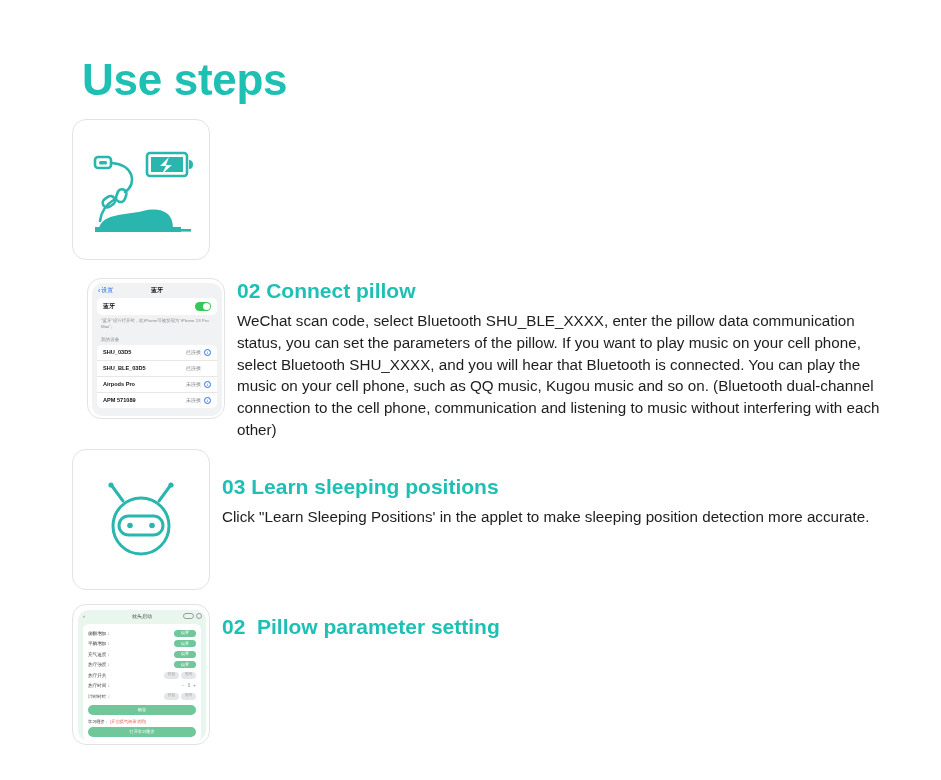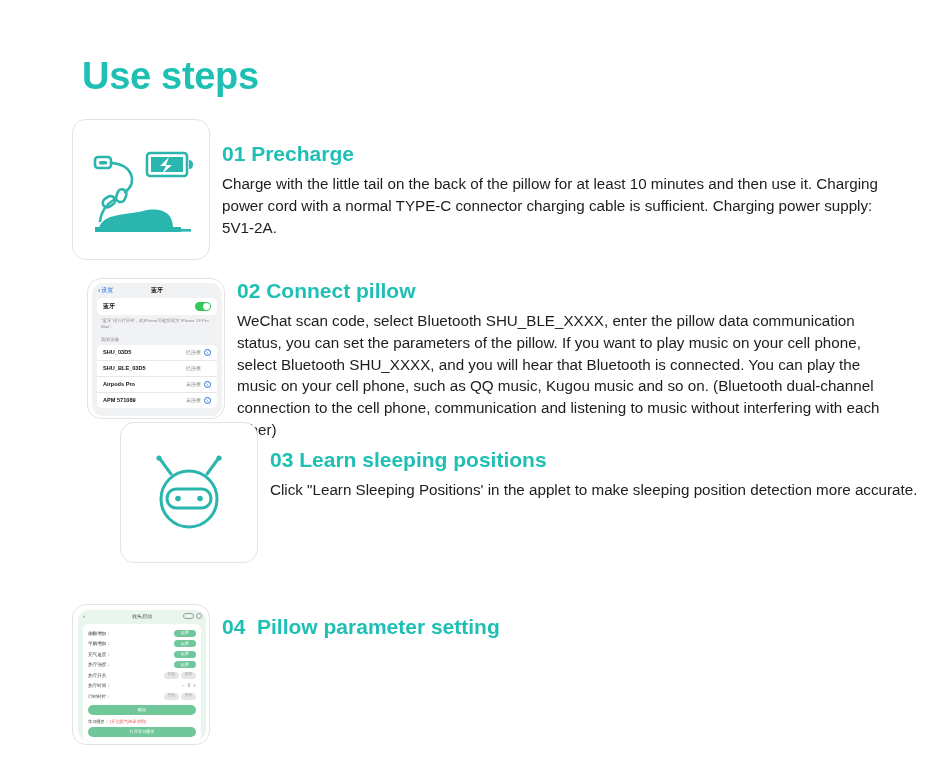--- a/index.html
+++ b/index.html
@@ -14,7 +14,7 @@
   .page-title {
     position: absolute;
     left: 82px; top: 55px;
-    font-size: 38px;
+    font-size: 44px;
     font-weight: bold;
     color: #1ec0b4;
     letter-spacing: -0.3px;

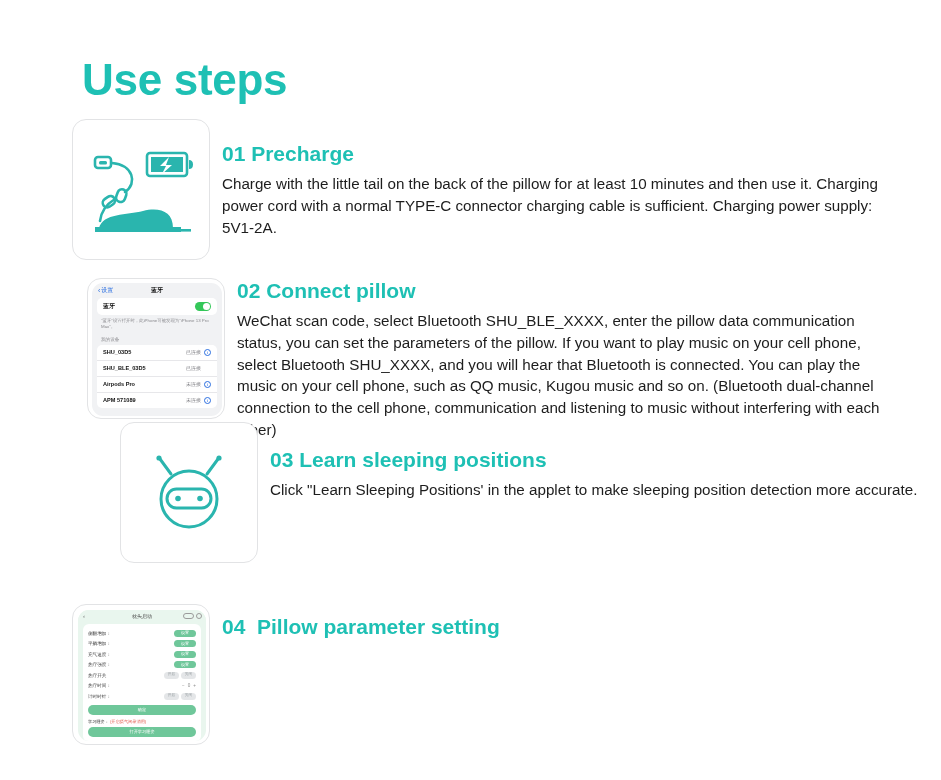--- a/index.html
+++ b/index.html
@@ -233,10 +233,6 @@
         <rect x="14" y="92" width="86" height="5" fill="#2ab5ae"></rect>
         <rect x="100" y="94" width="10" height="2.6" fill="#2ab5ae"></rect>
       </svg>
-    </div>
-    <div class="step-body">
-      <div class="step-title">01 Precharge</div>
-      <div class="step-text">Charge with the little tail on the back of the pillow for at least 10 minutes and then use it. Charging power cord with a normal TYPE-C connector charging cable is sufficient. Charging power supply: 5V1-2A.</div>
     </div>
   </div>
 

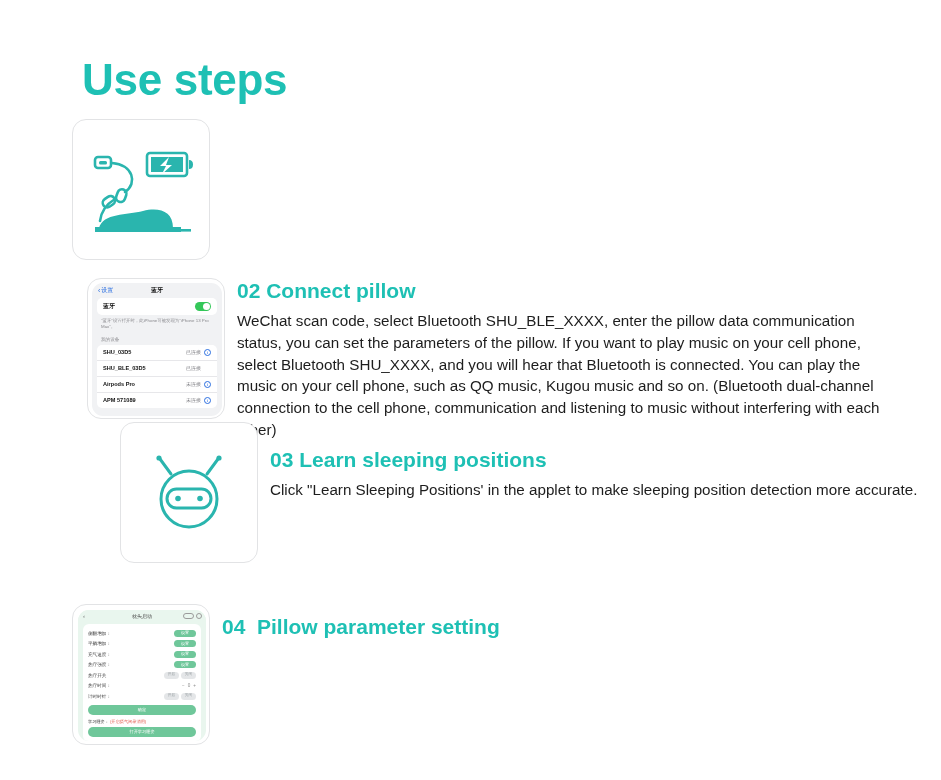--- a/index.html
+++ b/index.html
@@ -28,7 +28,7 @@
   }
   .step-1 { top: 119px; }
   .step-2 { top: 278px; padding-left: 15px; }
-  .step-3 { top: 422px; margin-left: 48px; }
+  .step-3 { top: 449px; }
   .step-4 { top: 604px; }
 
   .thumb {

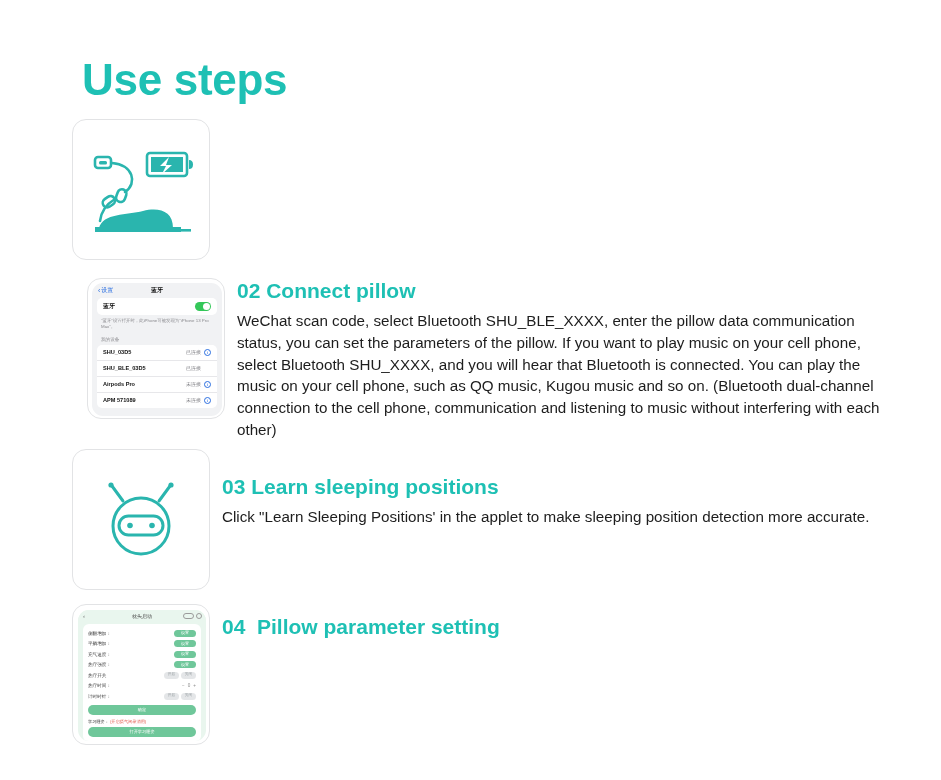--- a/index.html
+++ b/index.html
@@ -369,7 +369,7 @@
       </div>
     </div>
     <div class="step-body">
-      <div class="step-title">04  Pillow parameter setting</div>
+      <div class="step-title">02  Pillow parameter setting</div>
     </div>
   </div>
 

